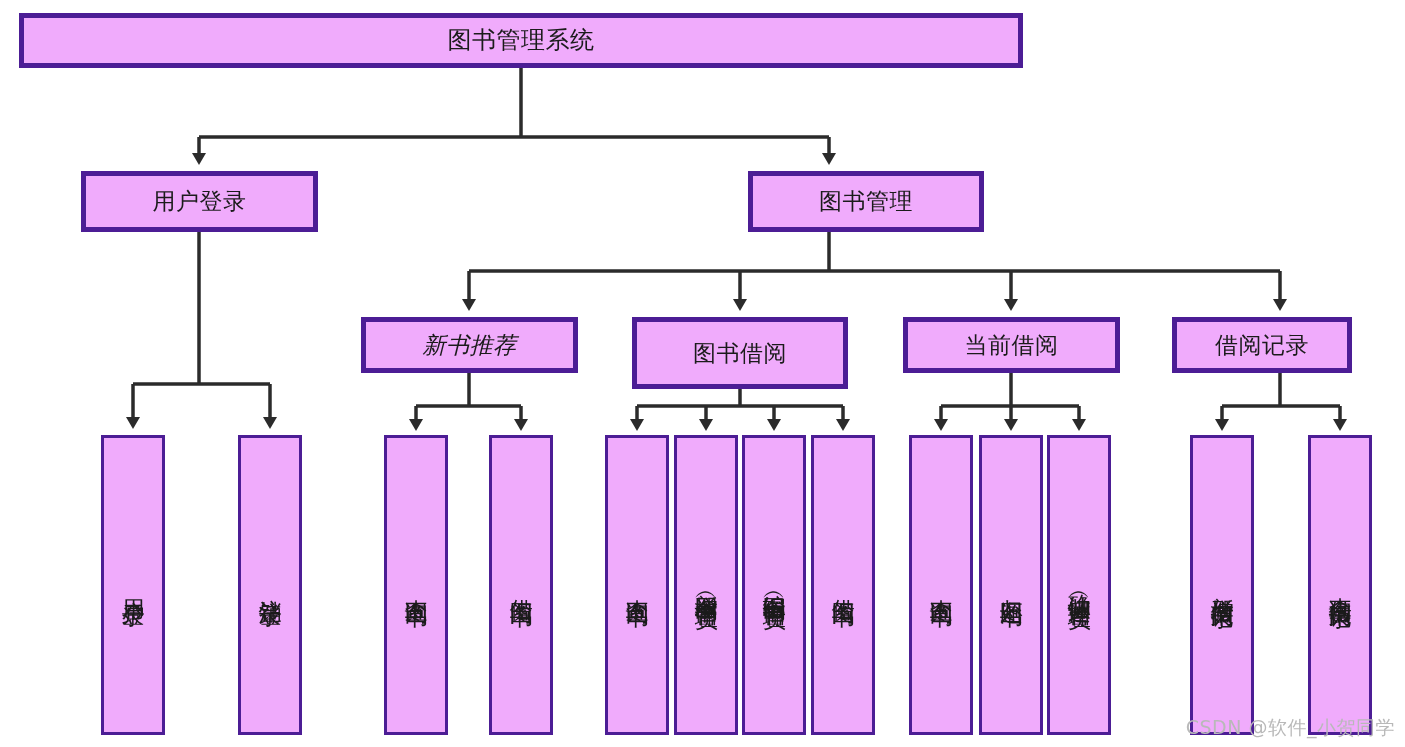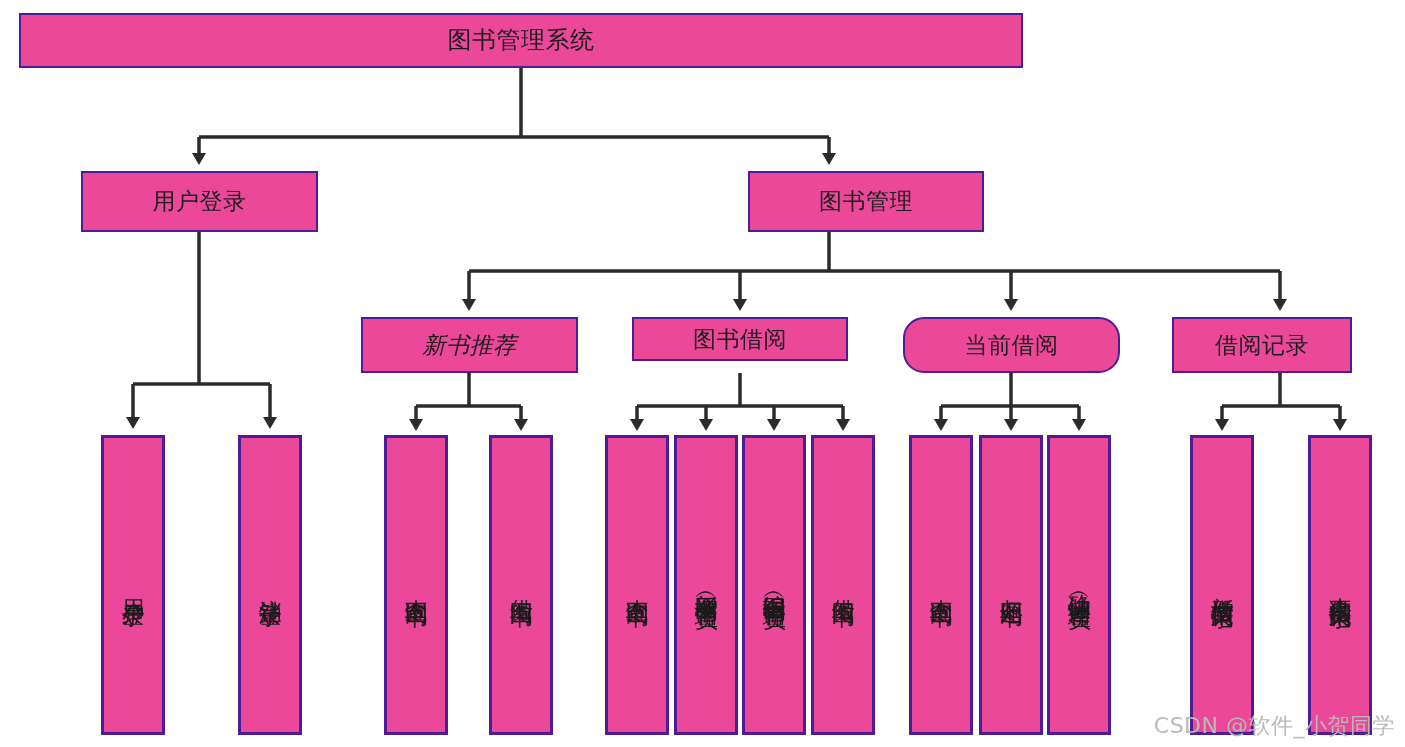--- a/index.html
+++ b/index.html
@@ -30,8 +30,8 @@
   .node {
     position: absolute;
     box-sizing: border-box;
-    background: #ec4899;
-    border: 2px solid #4c1d95;
+    background: #f0abfc;
+    border: 5px solid #4c1d95;
     display: flex;
     align-items: center;
     justify-content: center;

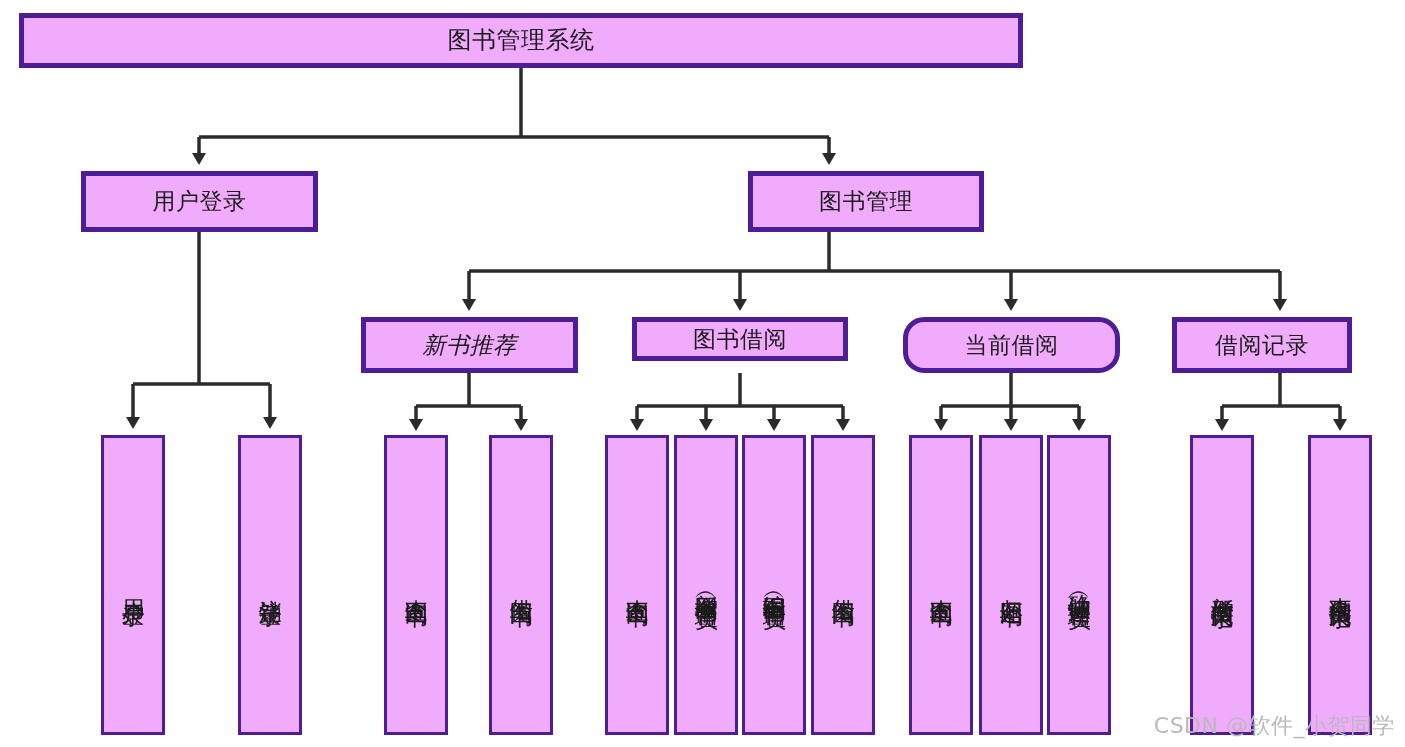--- a/index.html
+++ b/index.html
@@ -142,7 +142,7 @@
   <div class="node" style="left:361px; top:317px; width:217px; height:56px;font-style:italic;">
     <span class="label">新书推荐</span>
   </div>
-  <div class="node" style="left:632px; top:317px; width:216px; height:44px;">
+  <div class="node" style="left:632px; top:317px; width:216px; height:72px;">
     <span class="label">图书借阅</span>
   </div>
   <div class="node" style="left:903px; top:317px; width:217px; height:56px;border-radius:21px;">

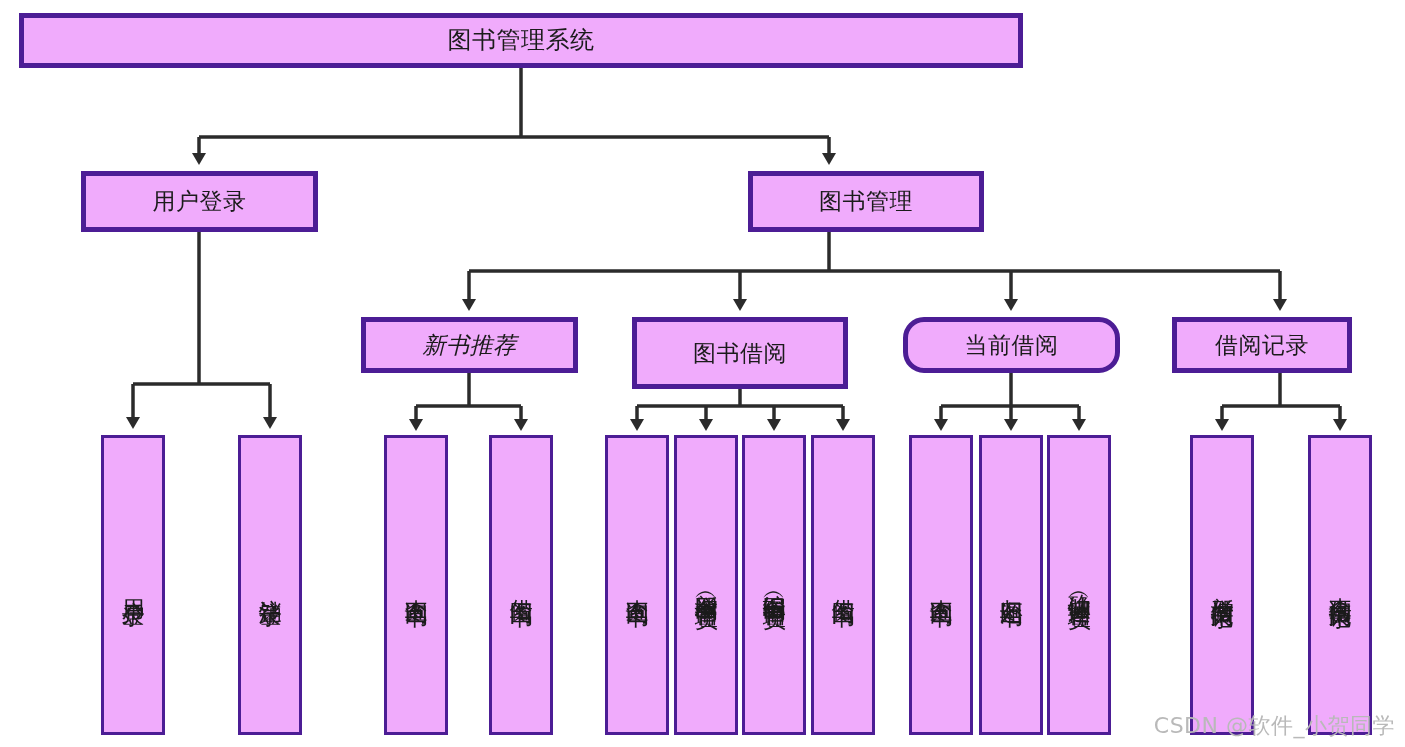--- a/index.html
+++ b/index.html
@@ -145,7 +145,7 @@
   <div class="node" style="left:632px; top:317px; width:216px; height:72px;">
     <span class="label">图书借阅</span>
   </div>
-  <div class="node" style="left:903px; top:317px; width:217px; height:56px;border-radius:21px;">
+  <div class="node" style="left:903px; top:317px; width:217px; height:56px;">
     <span class="label">当前借阅</span>
   </div>
   <div class="node" style="left:1172px; top:317px; width:180px; height:56px;">

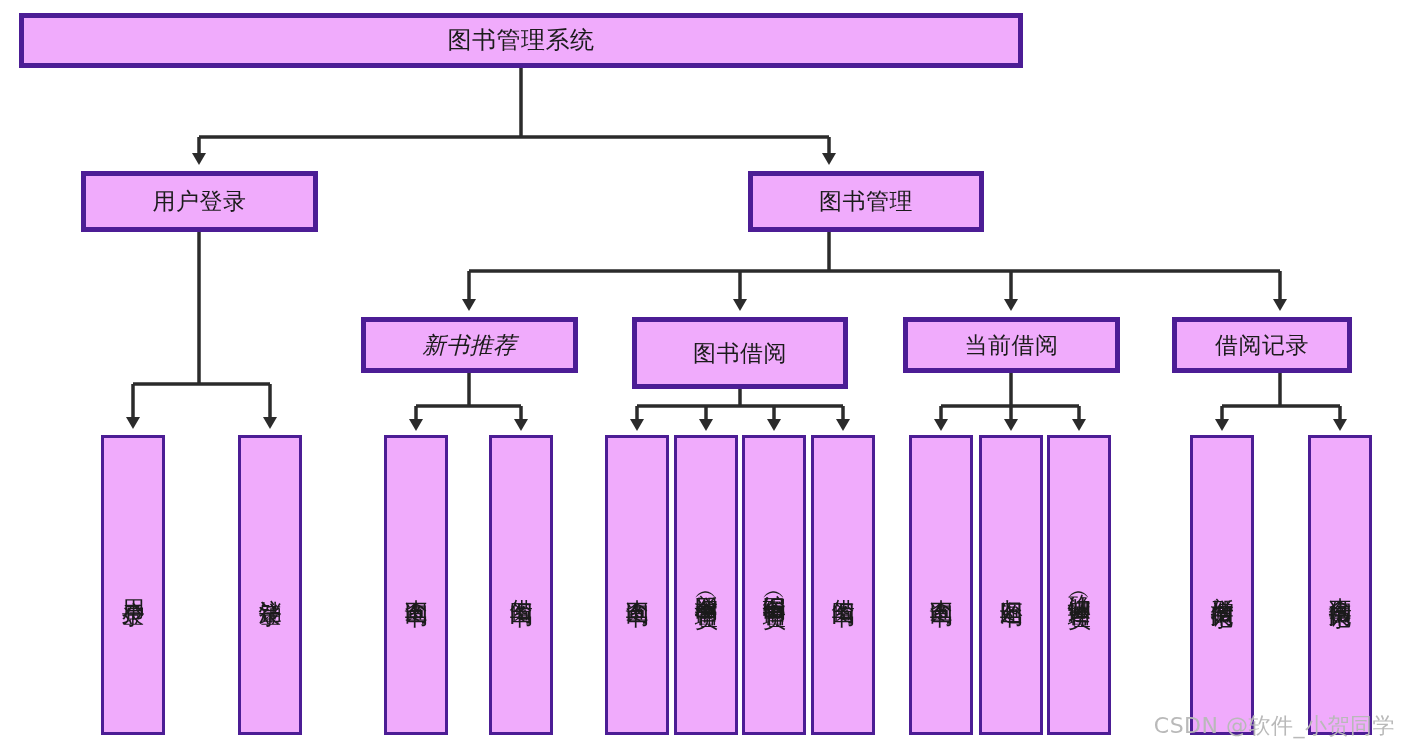--- a/index.html
+++ b/index.html
@@ -66,7 +66,7 @@
     position: absolute;
     right: 10px;
     bottom: 6px;
-    font-size: 22px;
+    font-size: 19px;
     color: #b9b9b9;
     letter-spacing: 0.5px;
     z-index: 5;

